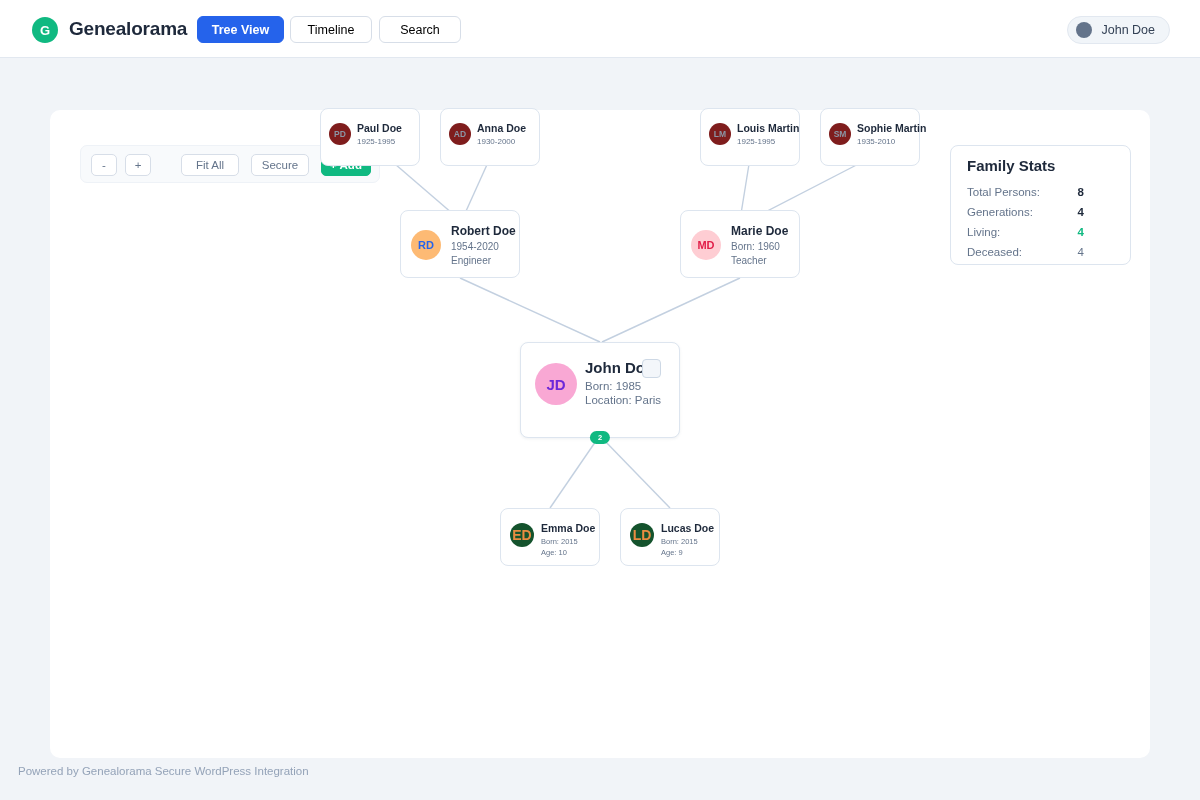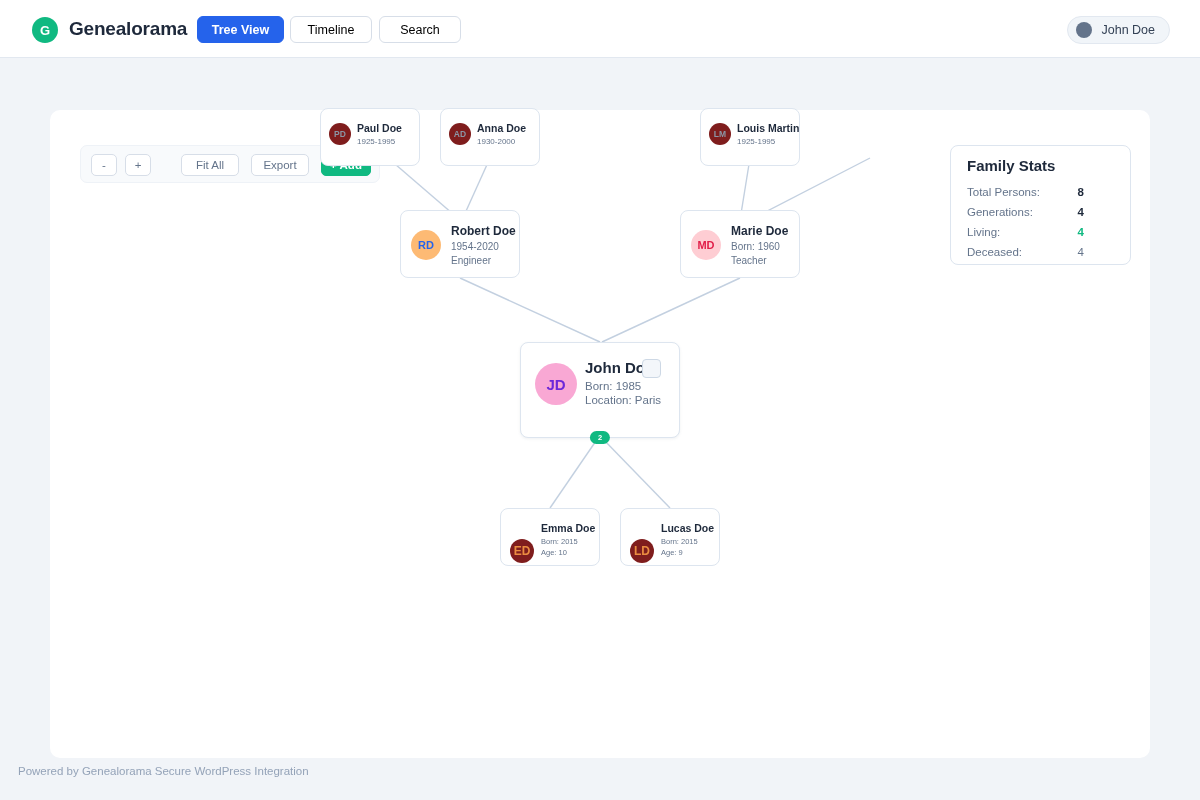--- a/index.html
+++ b/index.html
@@ -235,6 +235,11 @@
     <div class="ln">1925-1995</div>
   </div>
 
+  <div class="node g3" style="left:770px; top:-2px;">
+    <div class="av">SM</div>
+    <div class="nm">Sophie Martin</div>
+    <div class="ln">1935-2010</div>
+  </div>
 
   <div class="node g2" style="left:350px; top:100px;">
     <div class="av" style="background:#fdba74; color:#2563eb;">RD</div>

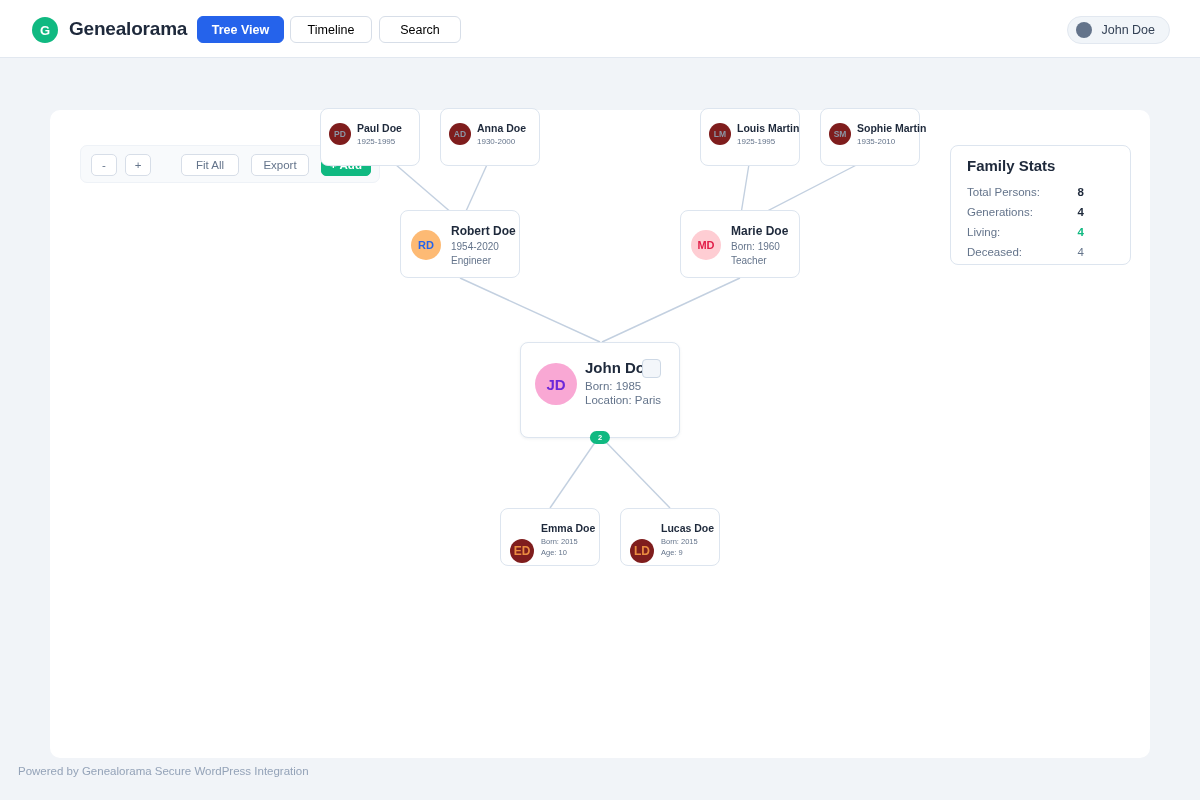--- a/index.html
+++ b/index.html
@@ -213,7 +213,7 @@
     <div class="tb-btn tb-zoom-out">-</div>
     <div class="tb-btn tb-zoom-in">+</div>
     <div class="tb-btn tb-fit">Fit All</div>
-    <div class="tb-btn tb-export">Export</div>
+    <div class="tb-btn tb-export">Secure</div>
     <div class="tb-btn tb-add">+ Add</div>
   </div>
 

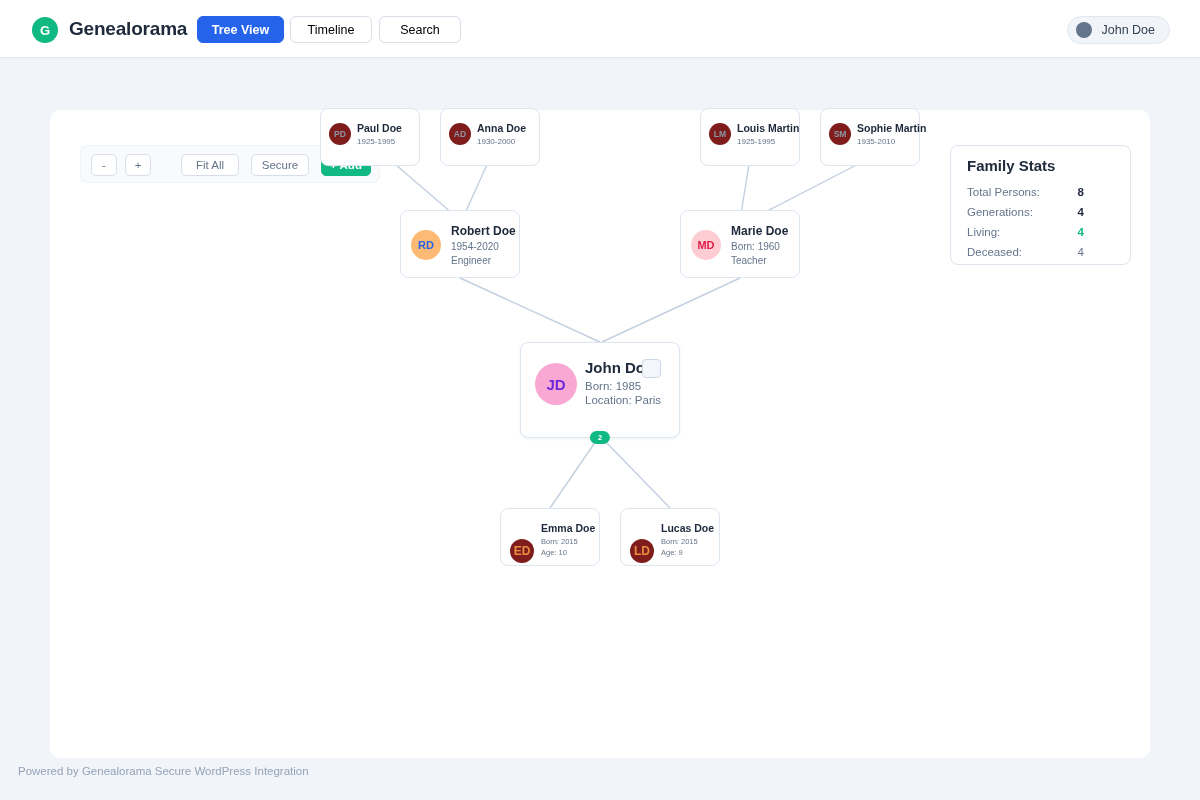--- a/index.html
+++ b/index.html
@@ -150,7 +150,7 @@
 
   
   .g0 { width: 100px; height: 58px; }
-  .g0 .av { left: 9px; top: 14px; width: 24px; height: 24px; background: #7f1d1d; color: #ea8c41; font-size: 12px; margin-top: 16px; }
+  .g0 .av { left: 9px; top: 14px; width: 24px; height: 24px; background: #14532d; color: #ea8c41; font-size: 14px; }
   .g0 .nm { left: 40px; top: 13px; font-size: 10.5px; }
   .g0 .ln { left: 40px; top: 28px; font-size: 7.5px; }
   .g0 .ln2 { top: 39px; }

